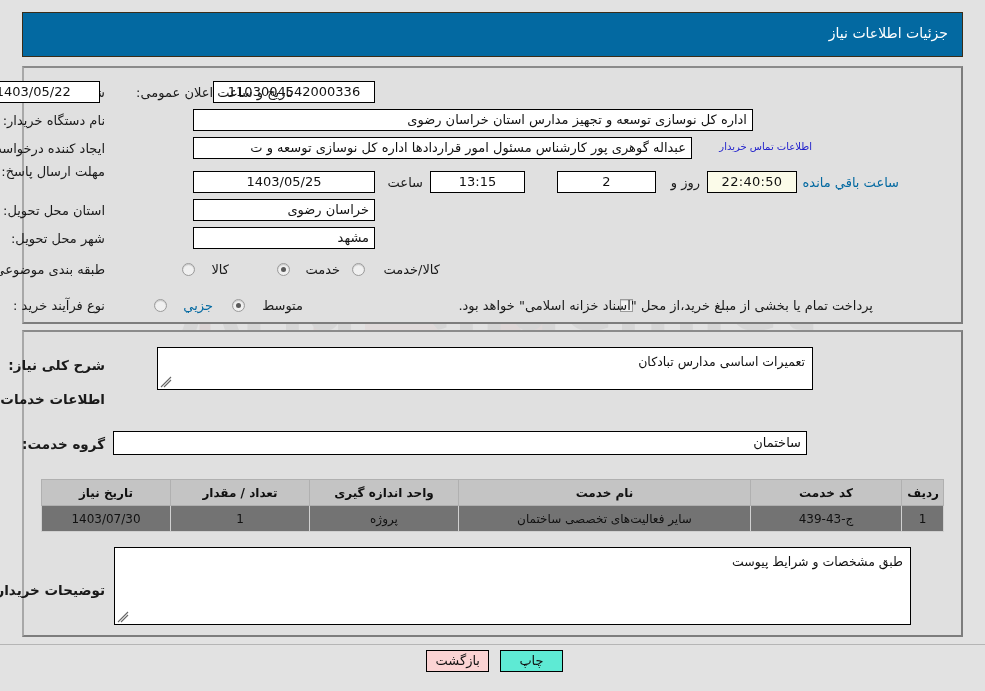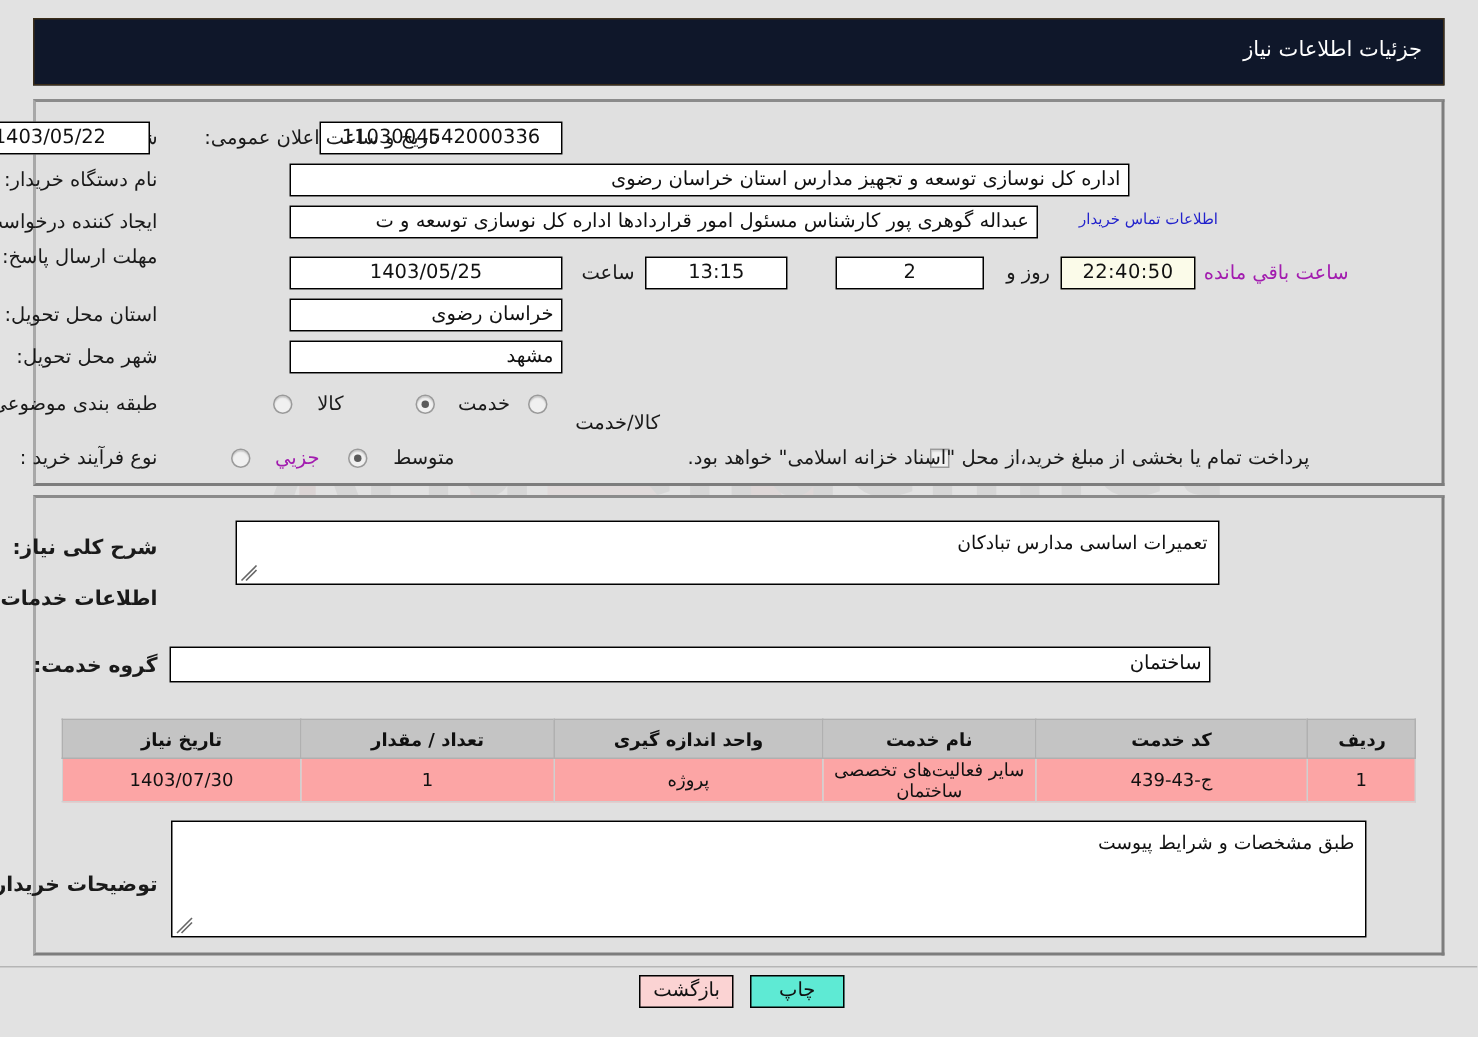--- a/index.html
+++ b/index.html
@@ -33,7 +33,7 @@
     top: 12px;
     width: 941px;
     height: 45px;
-    background: #0f172a;
+    background: #0369a1;
     border: 1px solid #3a2d19;
     box-sizing: border-box;
     z-index: 2;

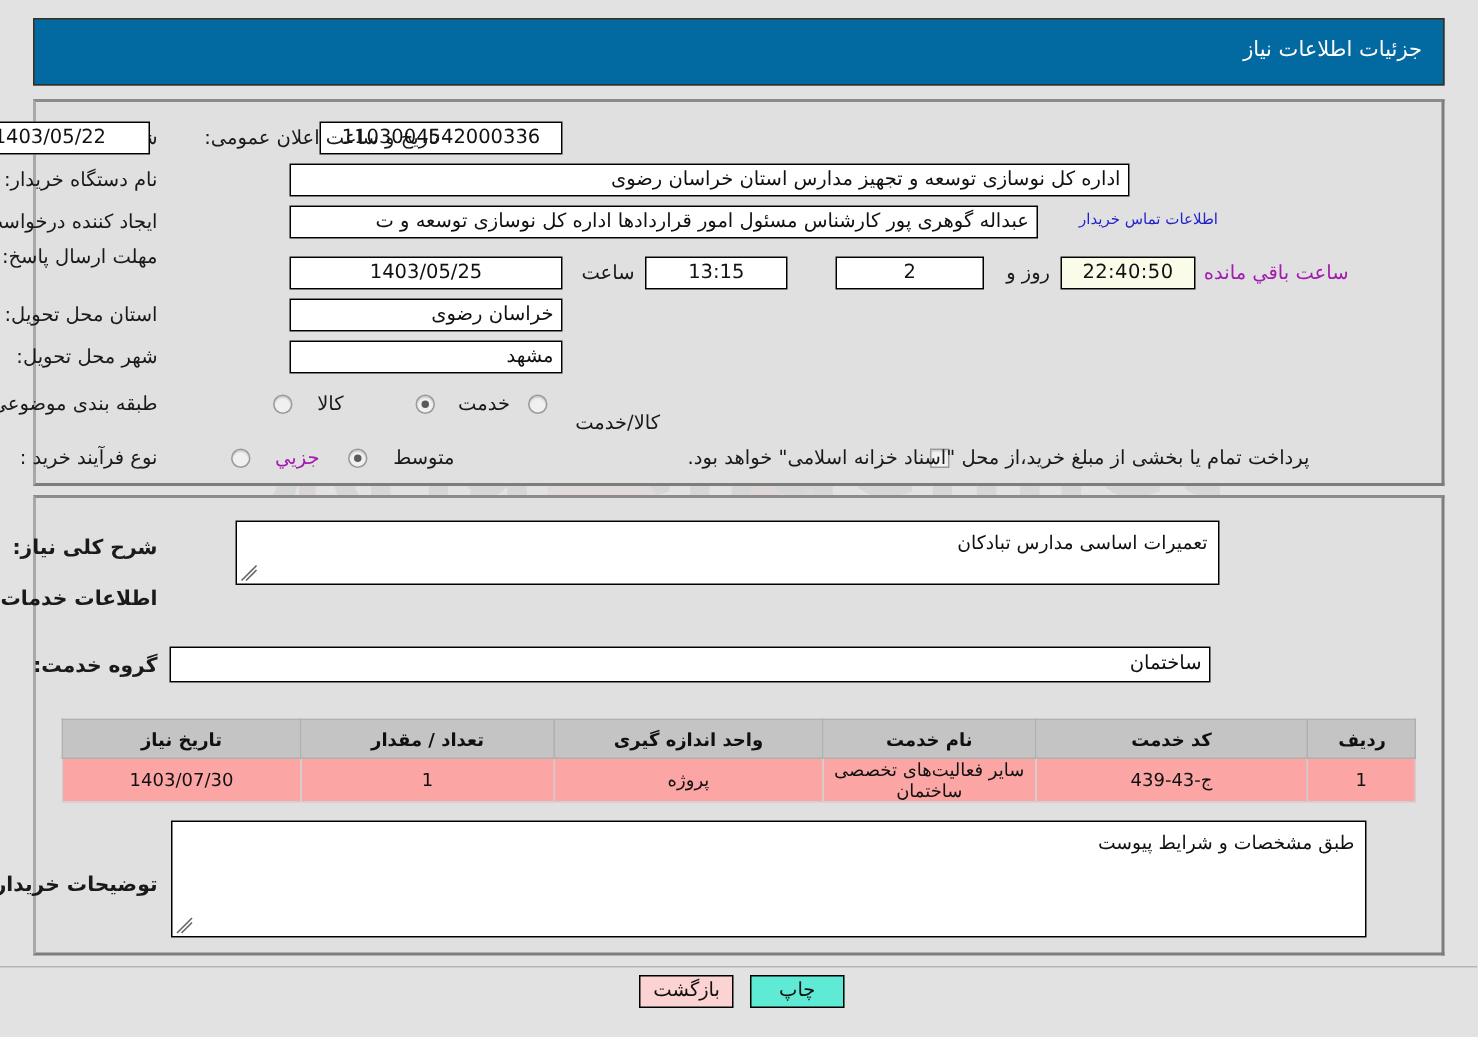--- a/index.html
+++ b/index.html
@@ -111,7 +111,7 @@
     cursor: pointer;
   }
   .txt-blue {
-    color: #a21caf;
+    color: #0369a1;
   }
 
   

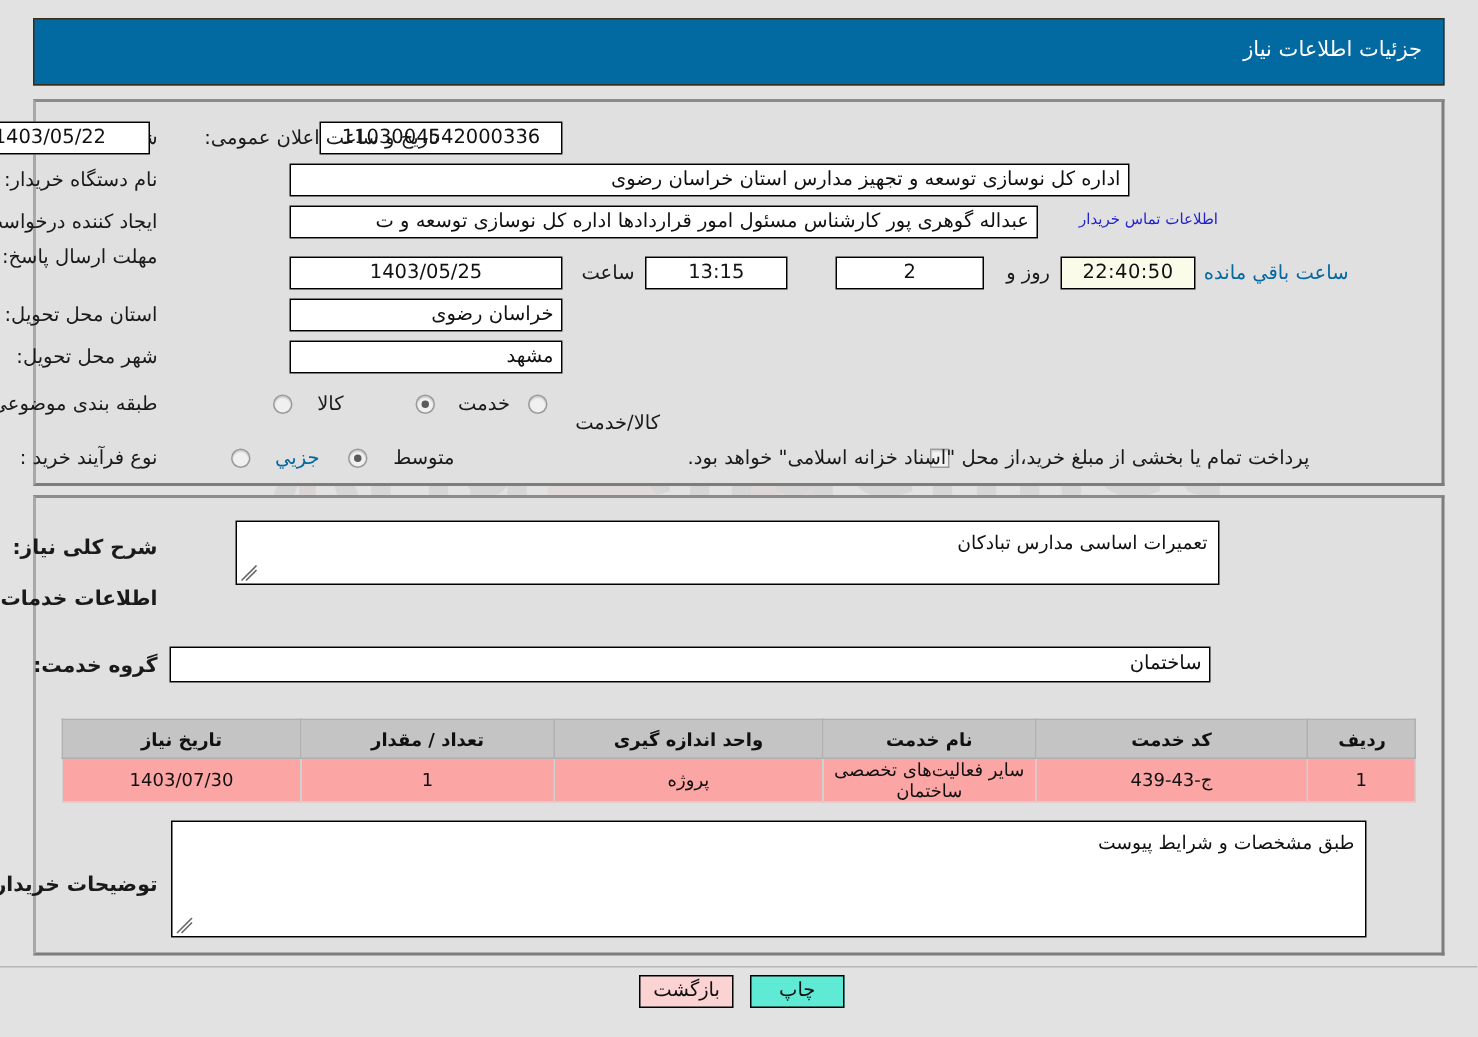--- a/index.html
+++ b/index.html
@@ -271,7 +271,7 @@
 <div class="lbl" style="right:645px; top:262px; z-index:3;">خدمت</div>
 
 <div class="radio" style="right:620px; top:263px; z-index:3;"></div>
-<div class="lbl" style="right:545px; top:275px; z-index:3;">کالا/خدمت</div>
+<div class="lbl" style="right:545px; top:262px; z-index:3;">کالا/خدمت</div>
 
 <div class="lbl" style="right:880px; top:298px; z-index:3;">نوع فرآیند خرید :</div>
 

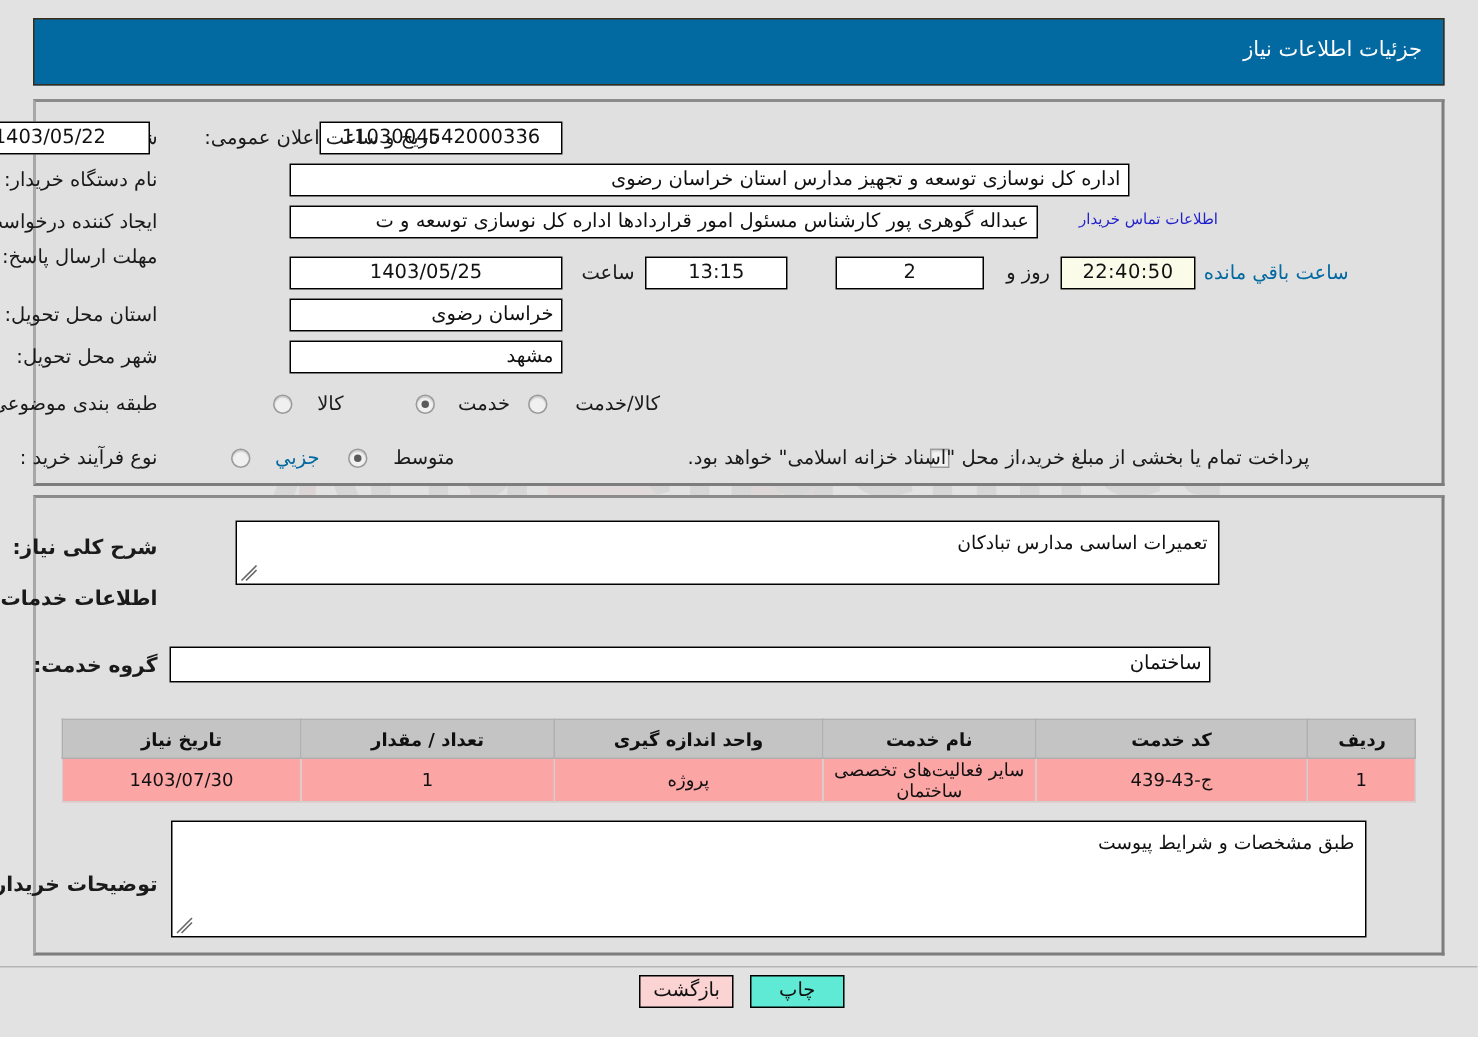--- a/index.html
+++ b/index.html
@@ -178,7 +178,7 @@
     height: 25px;
     color: #101010;
     font-size: 12px;
-    padding: 0 19px;
+    padding: 0 4px;
   }
   .tbl td {
     background: #fca5a5;

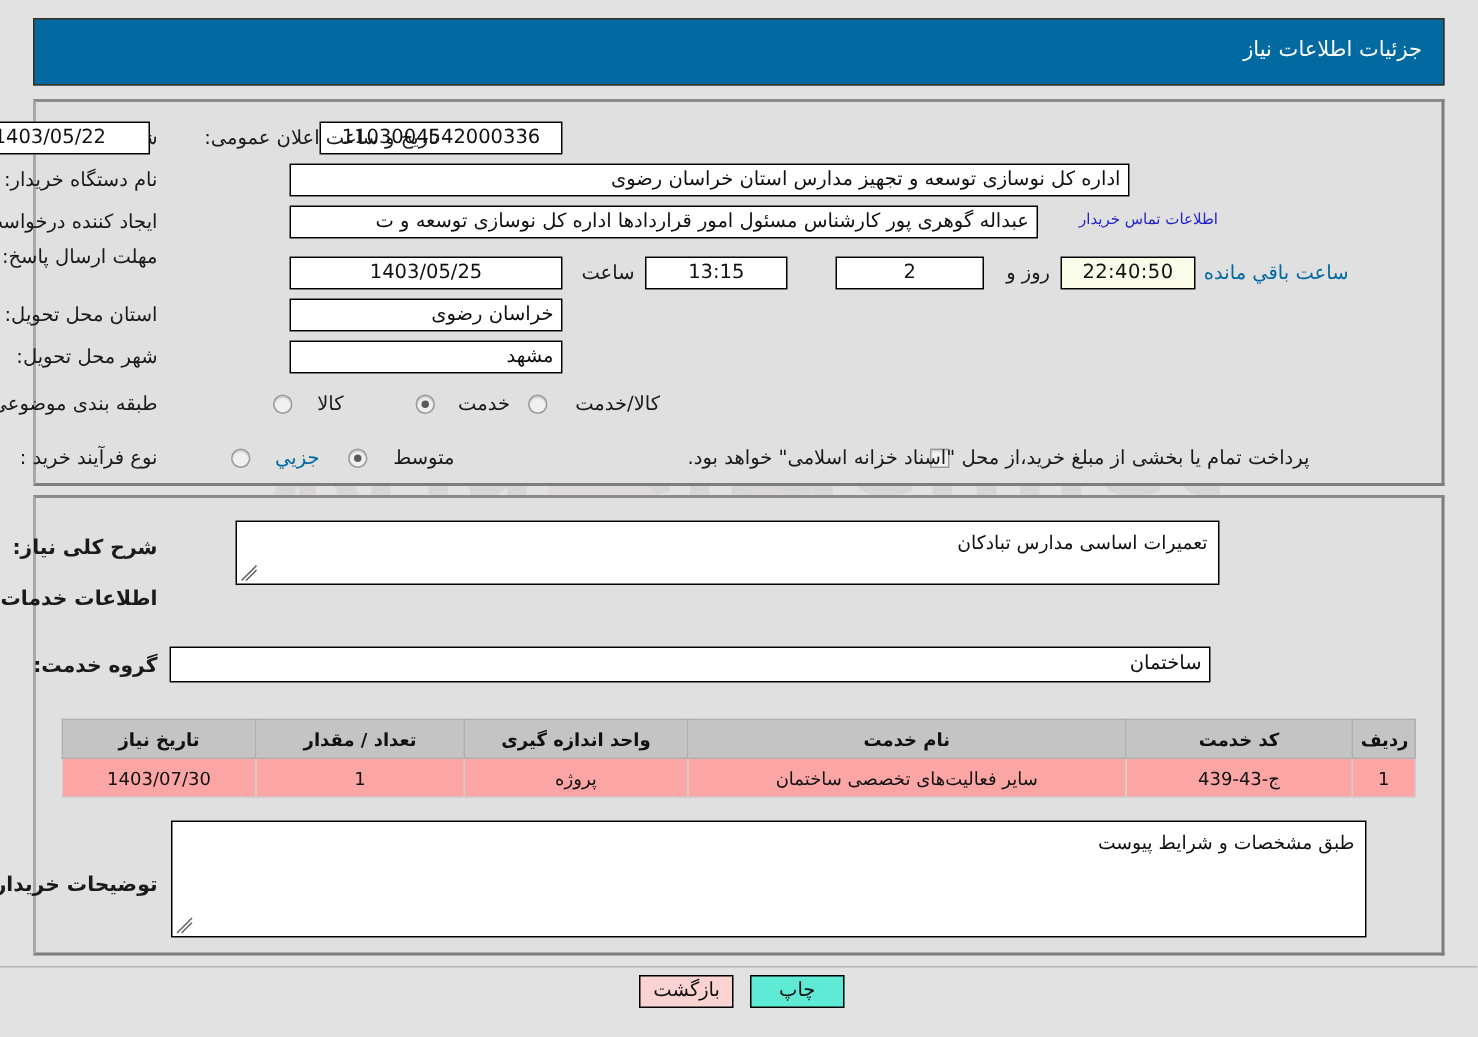--- a/index.html
+++ b/index.html
@@ -181,7 +181,7 @@
     padding: 0 4px;
   }
   .tbl td {
-    background: #fca5a5;
+    background: #737373;
     border: 1px solid #d0d0d0;
     height: 25px;
     text-align: center;

